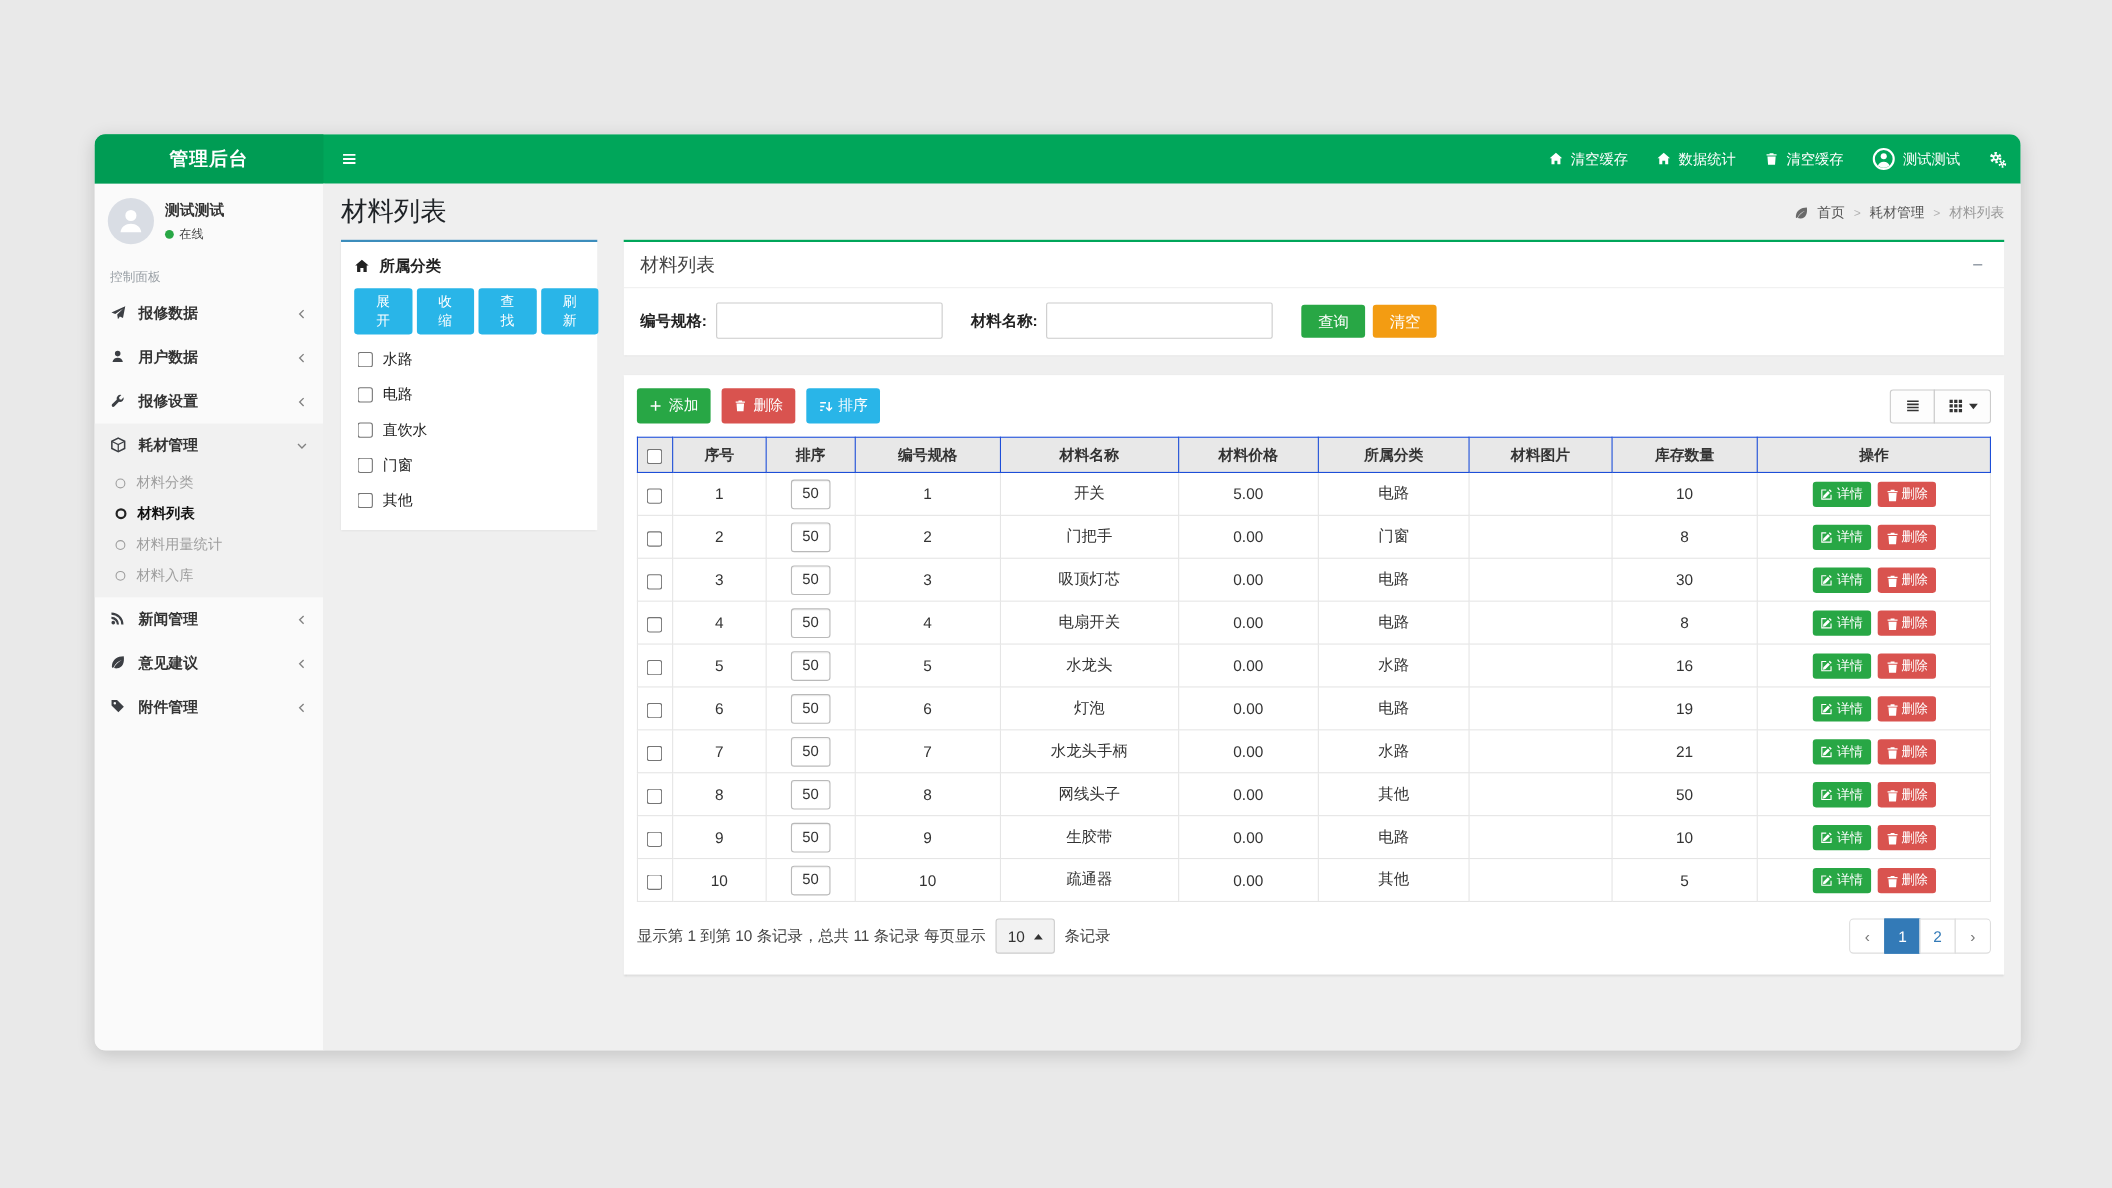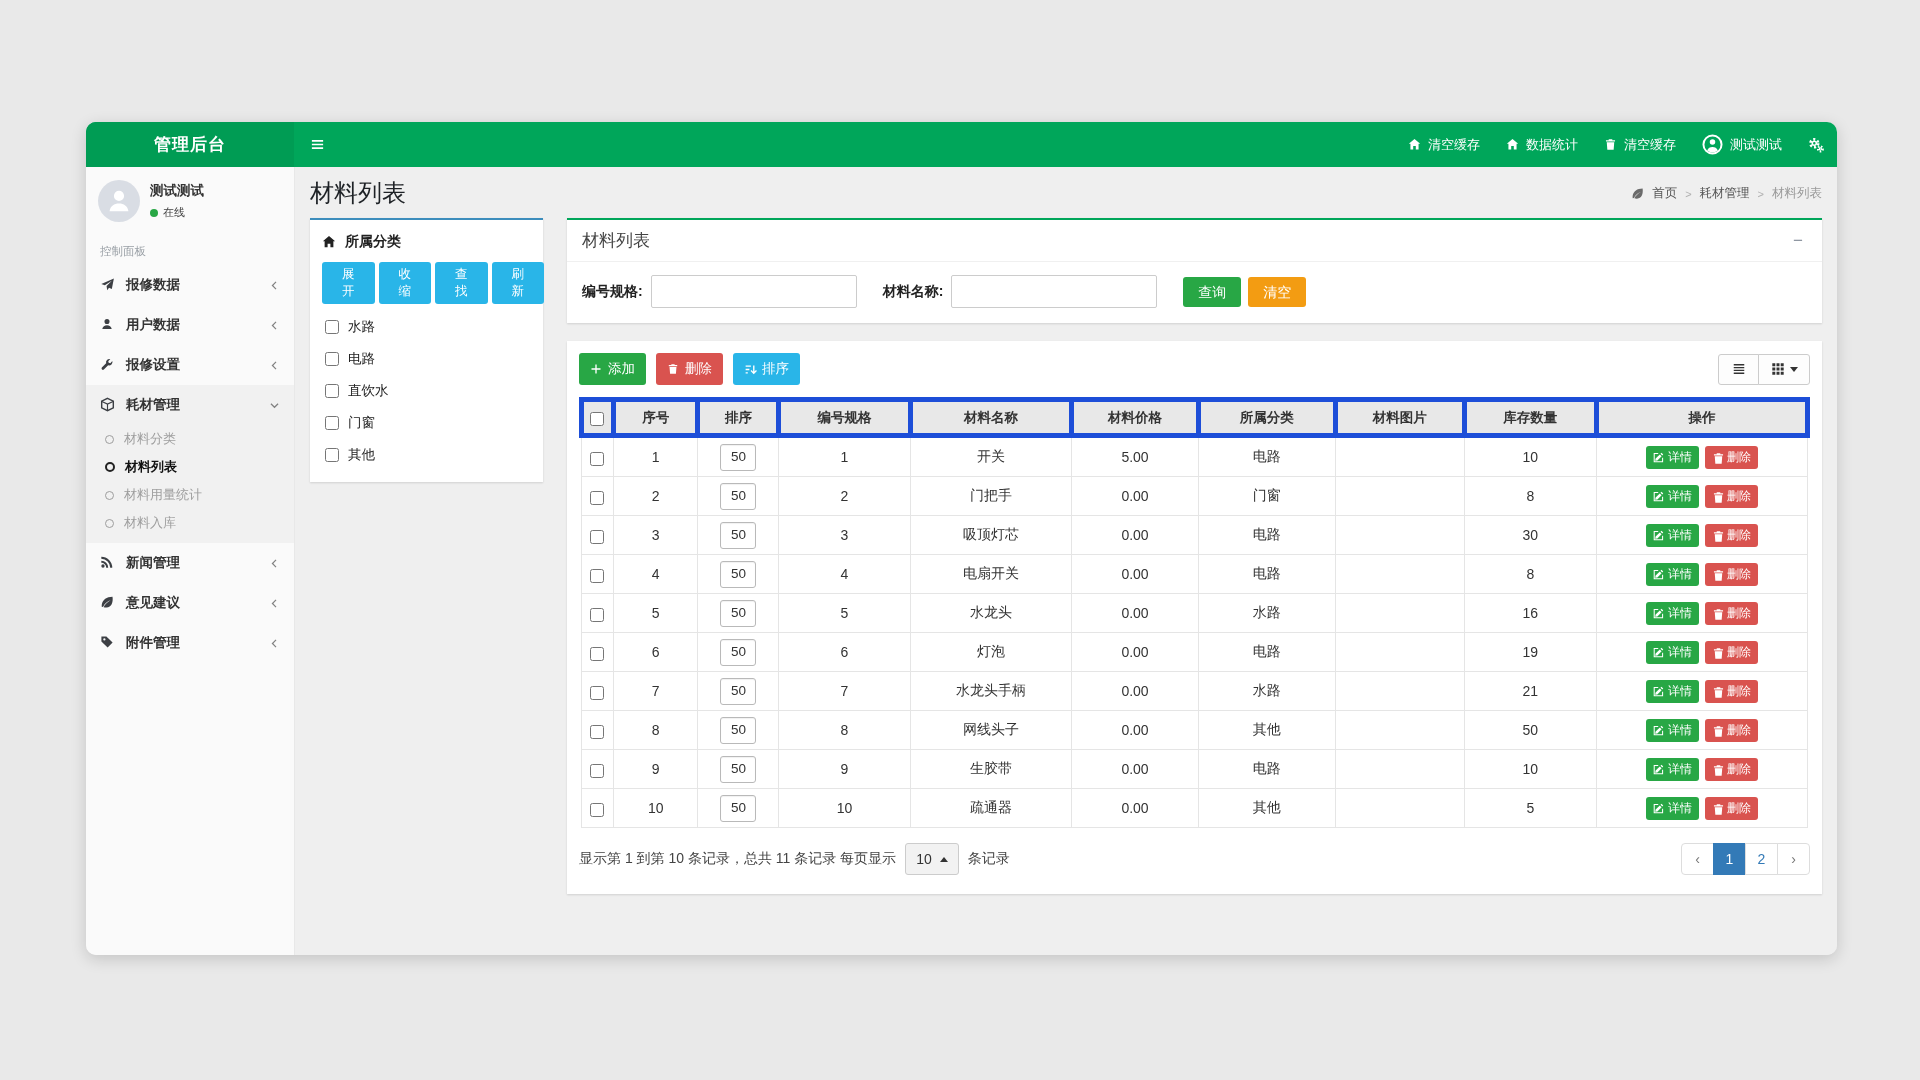--- a/index.html
+++ b/index.html
@@ -90,7 +90,7 @@
   .caret-down{width:0;height:0;border-left:4px solid transparent;border-right:4px solid transparent;border-top:5px solid #333;}
   .caret-up{width:0;height:0;border-left:4px solid transparent;border-right:4px solid transparent;border-bottom:5px solid #333;}
   table.mat{width:calc(100% - 24px);margin:2px 12px 0;border-collapse:collapse;font-size:14px;color:#333;table-layout:fixed;}
-  .mat th{background:#e8e8e8;border:5px solid #1d4ed8;height:31px;font-weight:700;text-align:center;font-size:13.5px;padding:0 4px;}
+  .mat th{background:#e8e8e8;border:1px solid #1d4ed8;height:31px;font-weight:700;text-align:center;font-size:13.5px;padding:0 4px;}
   .mat td{border:1px solid #e5e5e5;height:38px;text-align:center;padding:0 4px;overflow:hidden;}
   .mat input[type=checkbox]{width:14px;height:14px;margin:0;vertical-align:middle;}
   .order-box{display:inline-block;min-width:36px;padding:5px 2px;border:1px solid #b9b9b9;border-radius:3px;background:#fff;font-size:13.5px;line-height:1.1;box-shadow:inset 0 1px 1px rgba(0,0,0,.06);box-sizing:border-box;}

